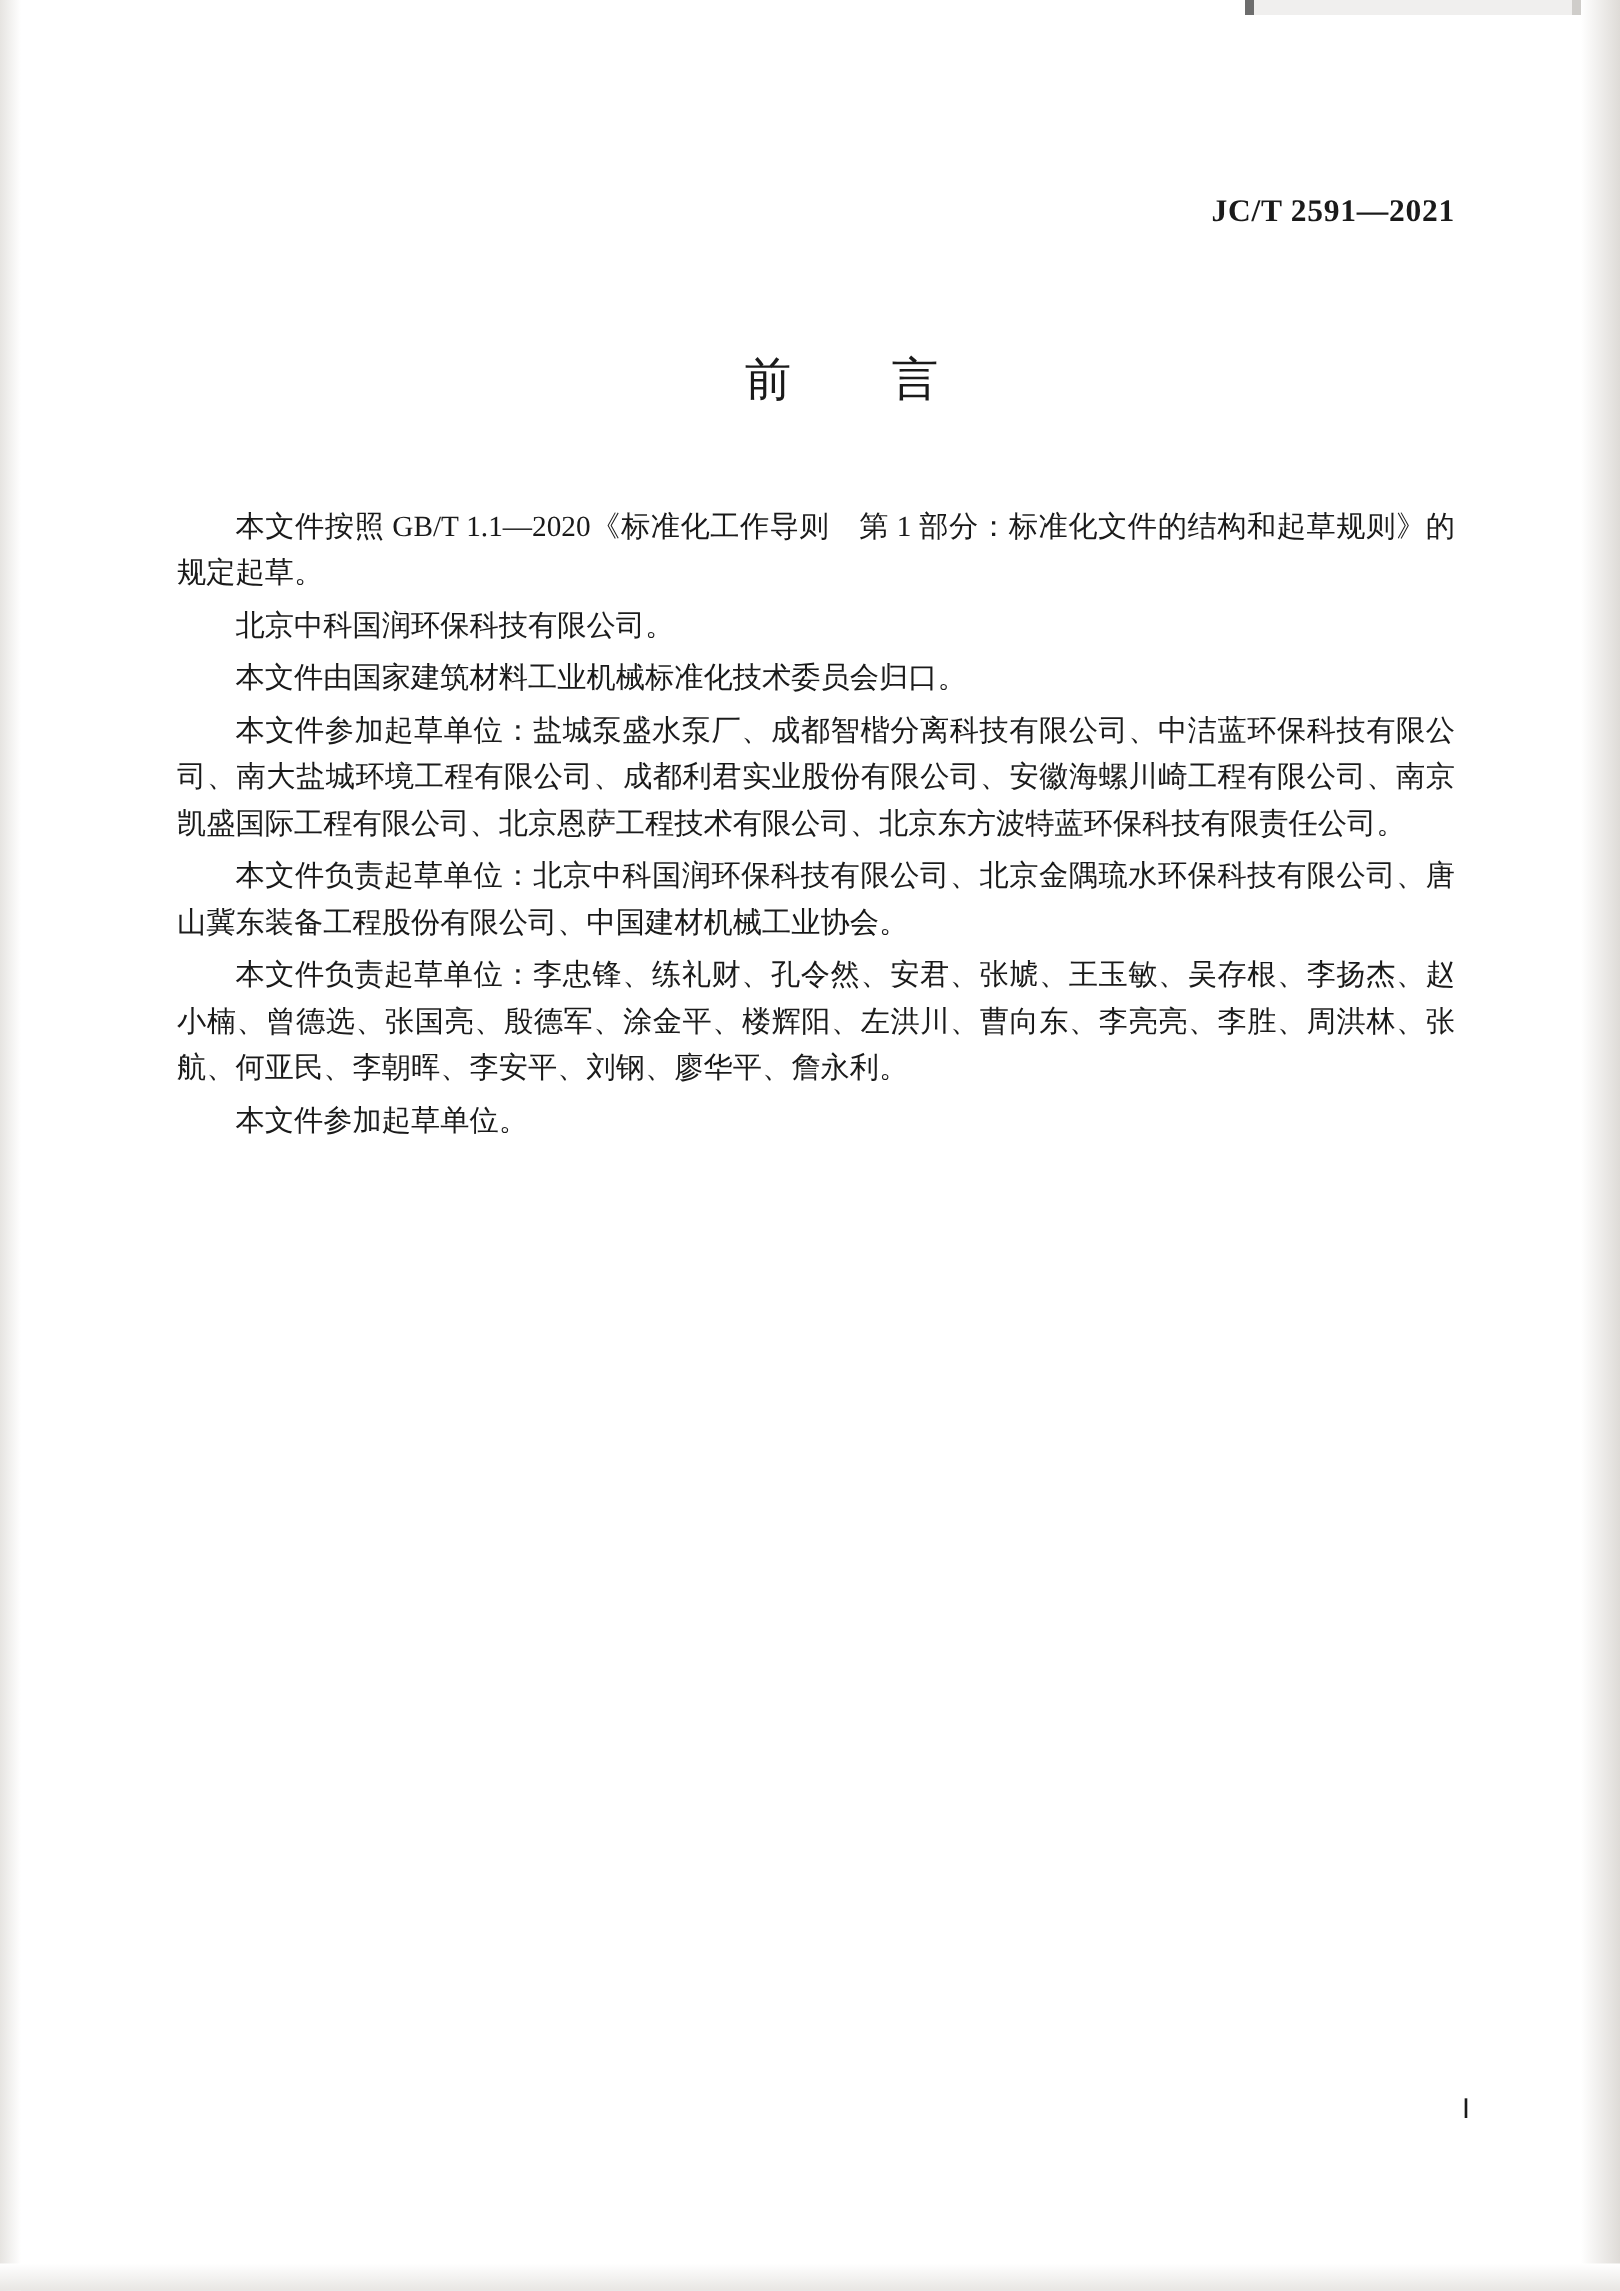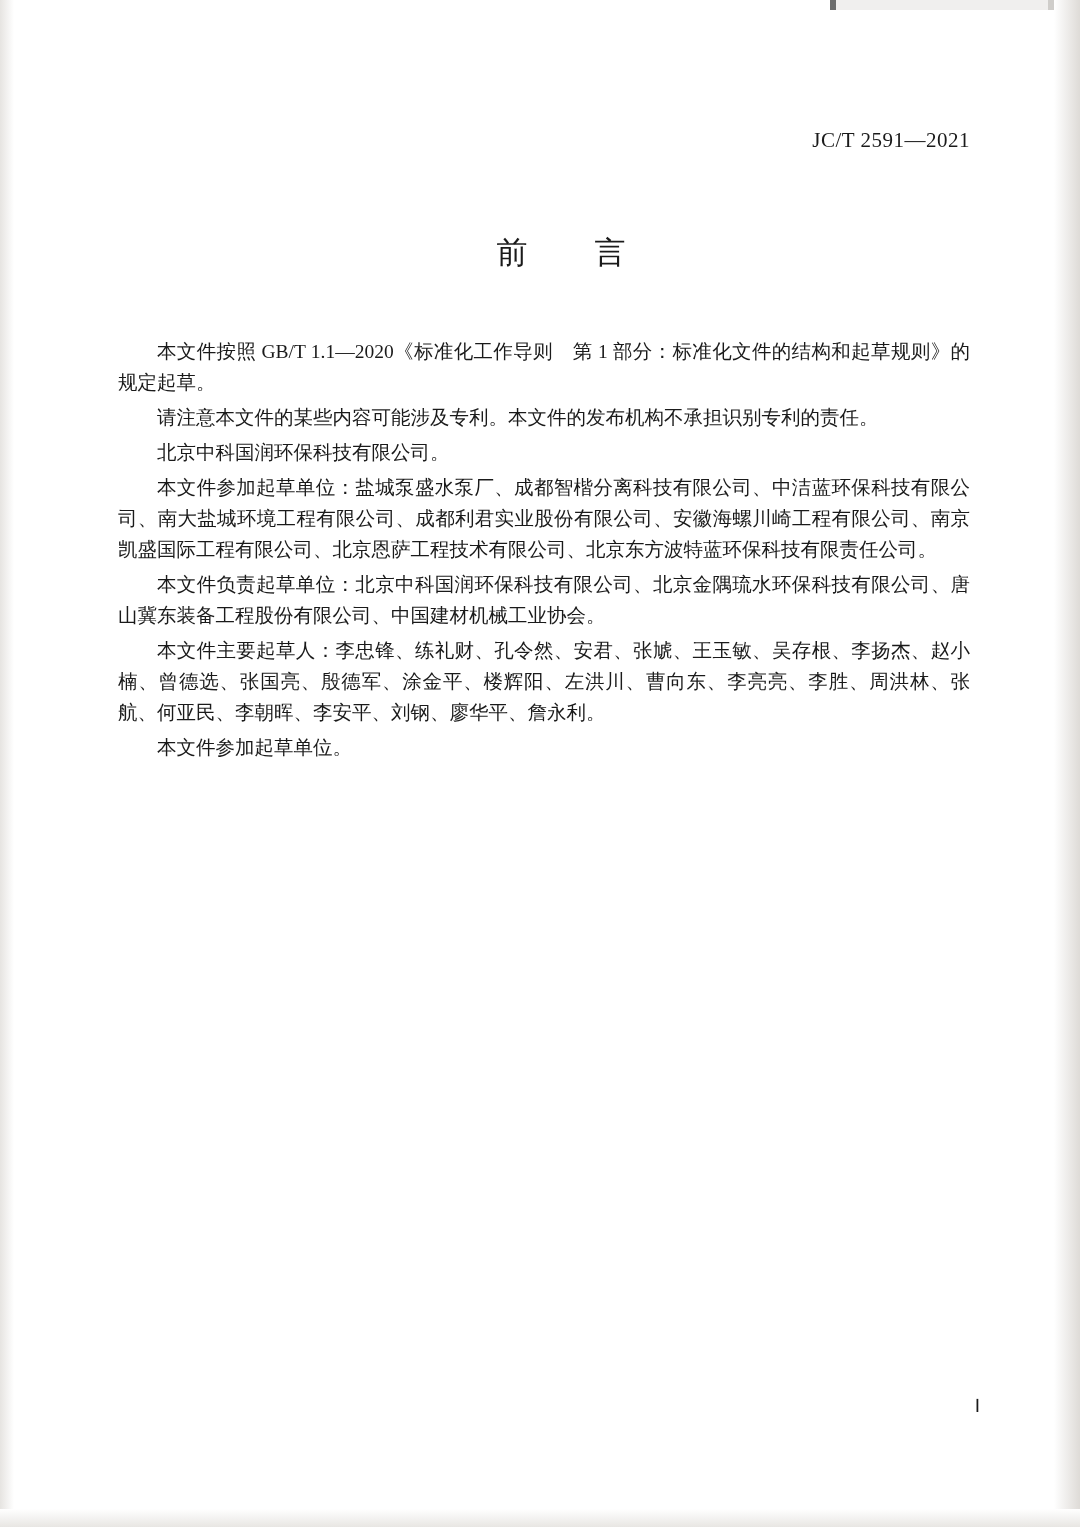--- a/index.html
+++ b/index.html
@@ -53,7 +53,7 @@
     top: 128px;
     right: 110px;
     font-size: 21px;
-    font-weight: normal;
+    font-weight: bold;
     letter-spacing: 0.5px;
     white-space: nowrap;
   }

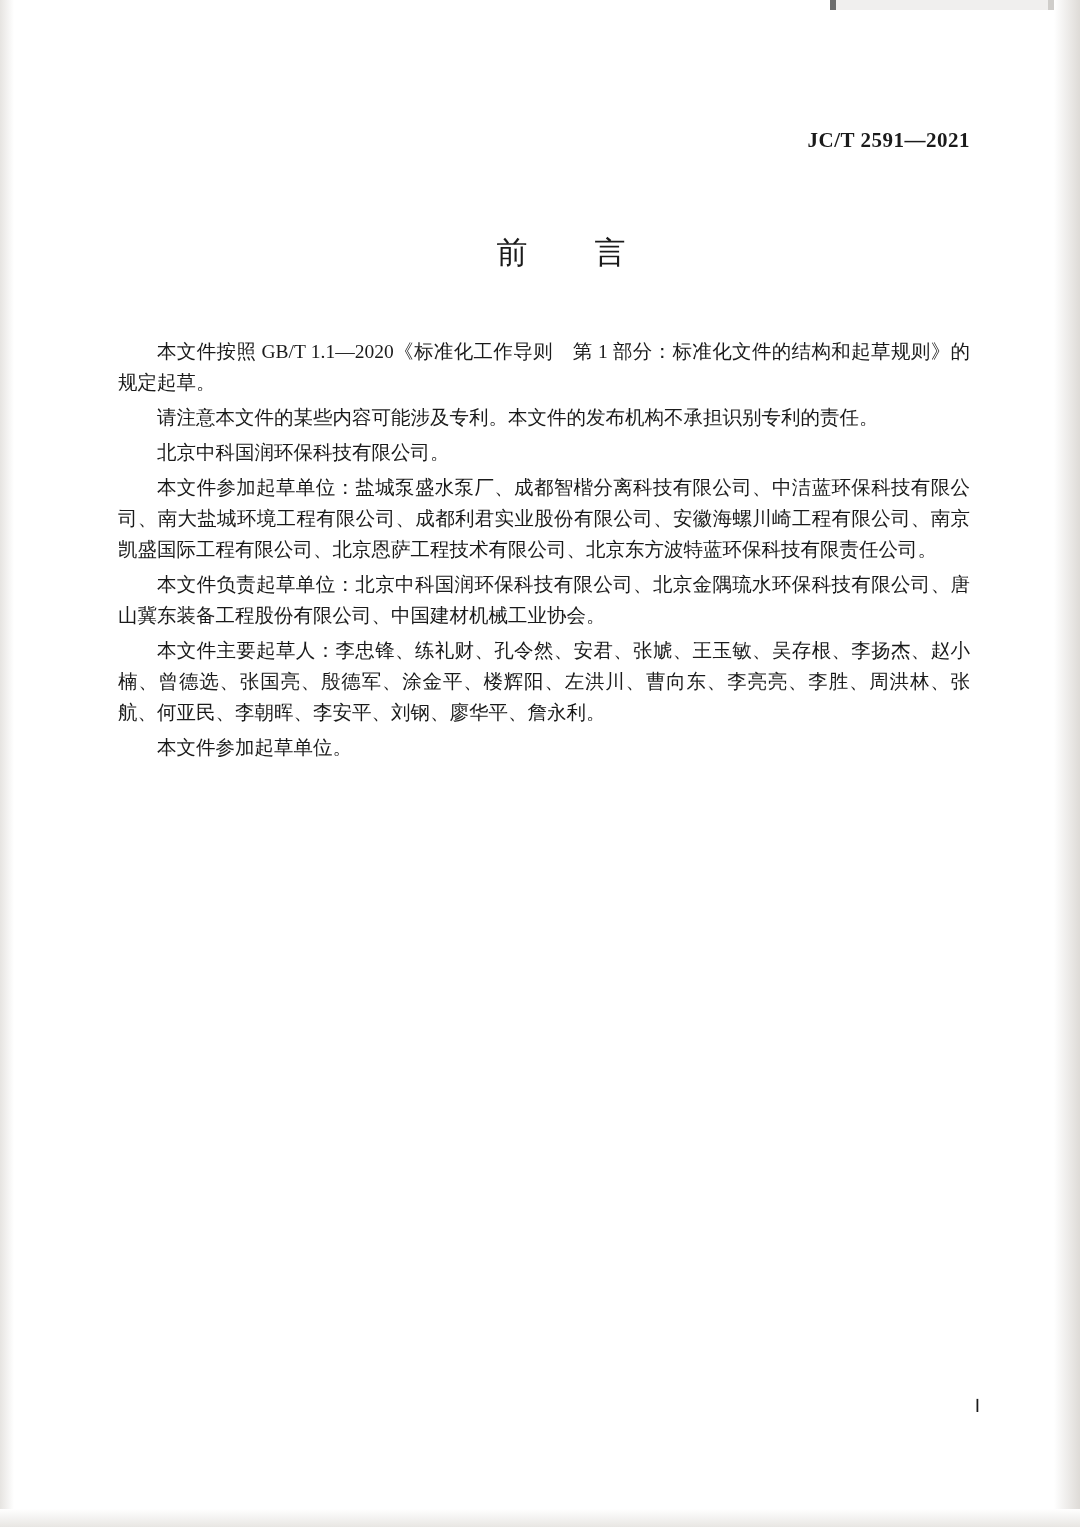--- a/index.html
+++ b/index.html
@@ -110,7 +110,6 @@
 
   <div class="body-block">
     <p>本文件按照 GB/T 1.1—2020《标准化工作导则　第 1 部分：标准化文件的结构和起草规则》的规定起草。</p>
-    <p>请注意本文件的某些内容可能涉及专利。本文件的发布机构不承担识别专利的责任。</p>
     <p>北京中科国润环保科技有限公司。</p>
     <p>本文件参加起草单位：盐城泵盛水泵厂、成都智楷分离科技有限公司、中洁蓝环保科技有限公司、南大盐城环境工程有限公司、成都利君实业股份有限公司、安徽海螺川崎工程有限公司、南京凯盛国际工程有限公司、北京恩萨工程技术有限公司、北京东方波特蓝环保科技有限责任公司。</p>
     <p>本文件负责起草单位：北京中科国润环保科技有限公司、北京金隅琉水环保科技有限公司、唐山冀东装备工程股份有限公司、中国建材机械工业协会。</p>

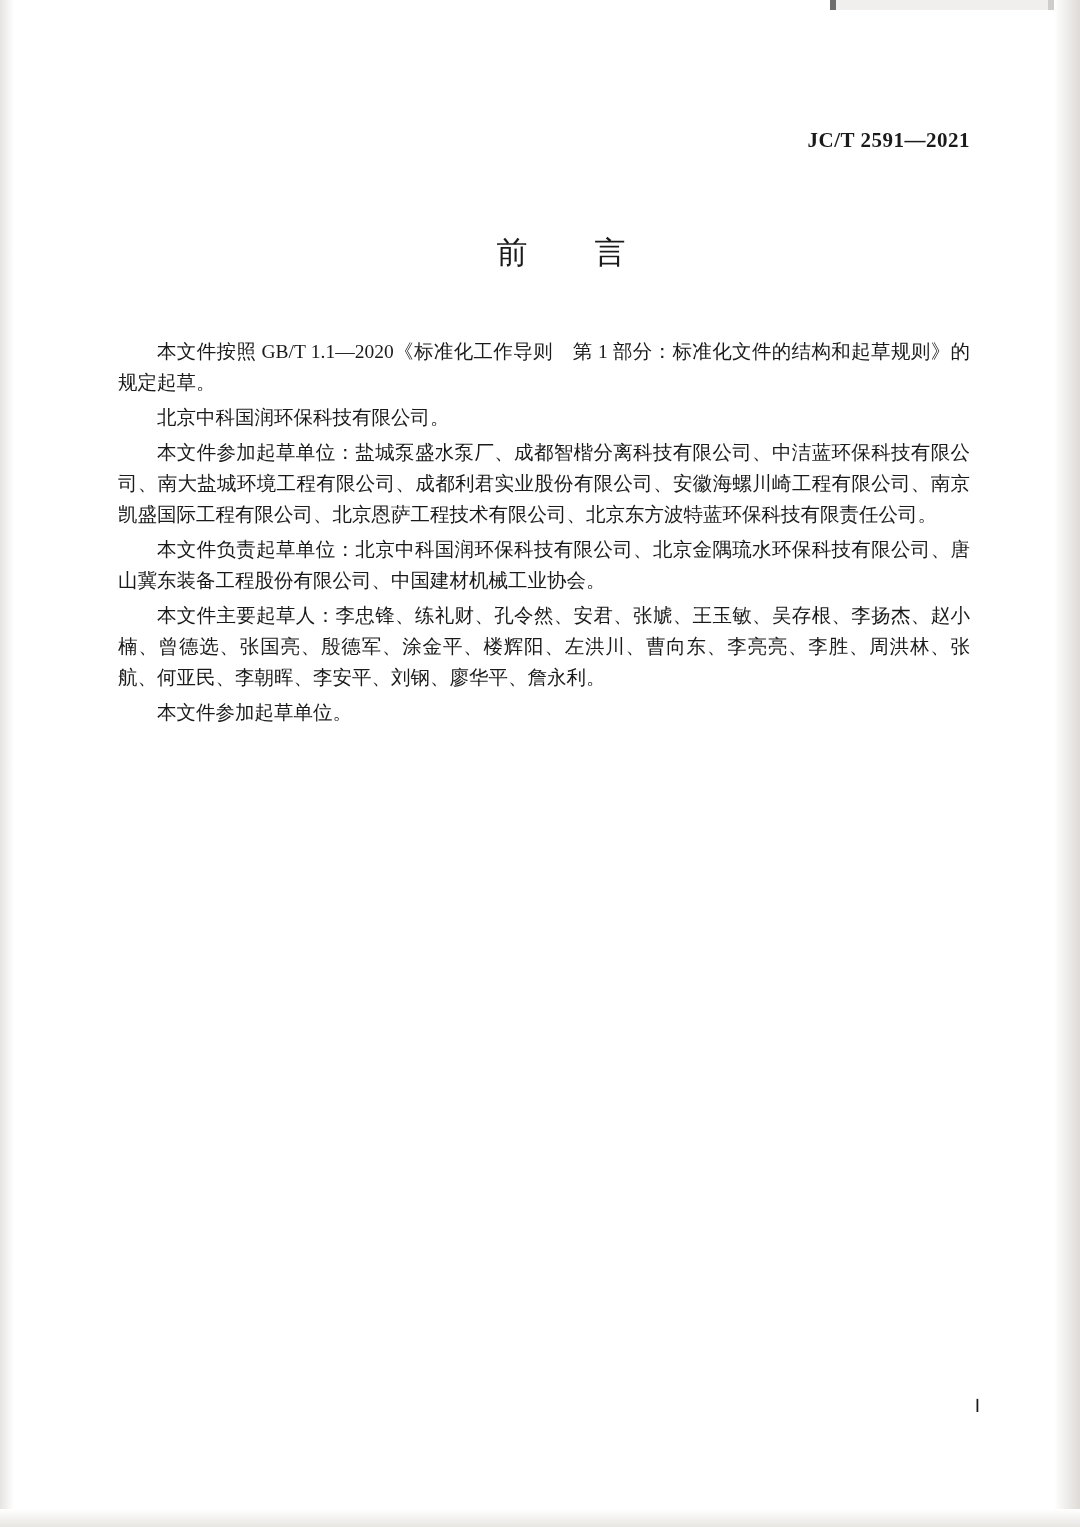--- a/index.html
+++ b/index.html
@@ -111,6 +111,7 @@
   <div class="body-block">
     <p>本文件按照 GB/T 1.1—2020《标准化工作导则　第 1 部分：标准化文件的结构和起草规则》的规定起草。</p>
     <p>北京中科国润环保科技有限公司。</p>
+    <p>本文件由国家建筑材料工业机械标准化技术委员会归口。</p>
     <p>本文件参加起草单位：盐城泵盛水泵厂、成都智楷分离科技有限公司、中洁蓝环保科技有限公司、南大盐城环境工程有限公司、成都利君实业股份有限公司、安徽海螺川崎工程有限公司、南京凯盛国际工程有限公司、北京恩萨工程技术有限公司、北京东方波特蓝环保科技有限责任公司。</p>
     <p>本文件负责起草单位：北京中科国润环保科技有限公司、北京金隅琉水环保科技有限公司、唐山冀东装备工程股份有限公司、中国建材机械工业协会。</p>
     <p>本文件主要起草人：李忠锋、练礼财、孔令然、安君、张虓、王玉敏、吴存根、李扬杰、赵小楠、曾德选、张国亮、殷德军、涂金平、楼辉阳、左洪川、曹向东、李亮亮、李胜、周洪林、张航、何亚民、李朝晖、李安平、刘钢、廖华平、詹永利。</p>

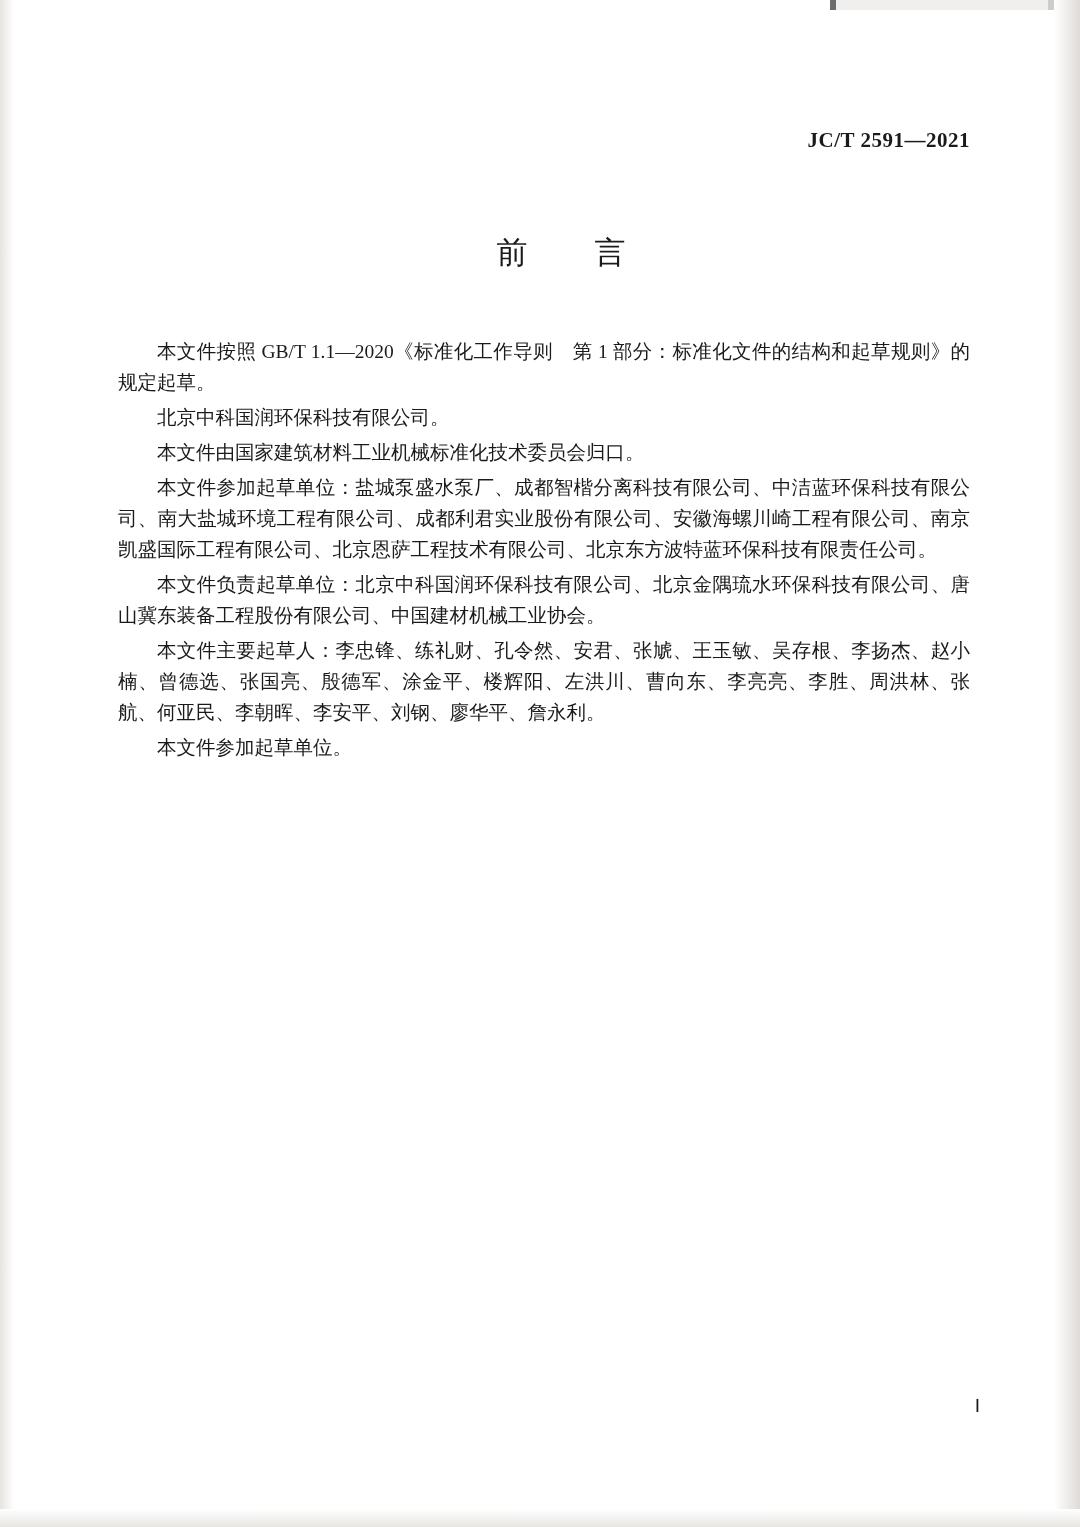--- a/index.html
+++ b/index.html
@@ -114,7 +114,7 @@
     <p>本文件由国家建筑材料工业机械标准化技术委员会归口。</p>
     <p>本文件参加起草单位：盐城泵盛水泵厂、成都智楷分离科技有限公司、中洁蓝环保科技有限公司、南大盐城环境工程有限公司、成都利君实业股份有限公司、安徽海螺川崎工程有限公司、南京凯盛国际工程有限公司、北京恩萨工程技术有限公司、北京东方波特蓝环保科技有限责任公司。</p>
     <p>本文件负责起草单位：北京中科国润环保科技有限公司、北京金隅琉水环保科技有限公司、唐山冀东装备工程股份有限公司、中国建材机械工业协会。</p>
-    <p>本文件主要起草人：李忠锋、练礼财、孔令然、安君、张虓、王玉敏、吴存根、李扬杰、赵小楠、曾德选、张国亮、殷德军、涂金平、楼辉阳、左洪川、曹向东、李亮亮、李胜、周洪林、张航、何亚民、李朝晖、李安平、刘钢、廖华平、詹永利。</p>
+    <p>本文件负责起草单位：李忠锋、练礼财、孔令然、安君、张虓、王玉敏、吴存根、李扬杰、赵小楠、曾德选、张国亮、殷德军、涂金平、楼辉阳、左洪川、曹向东、李亮亮、李胜、周洪林、张航、何亚民、李朝晖、李安平、刘钢、廖华平、詹永利。</p>
     <p>本文件参加起草单位。</p>
   </div>
 

